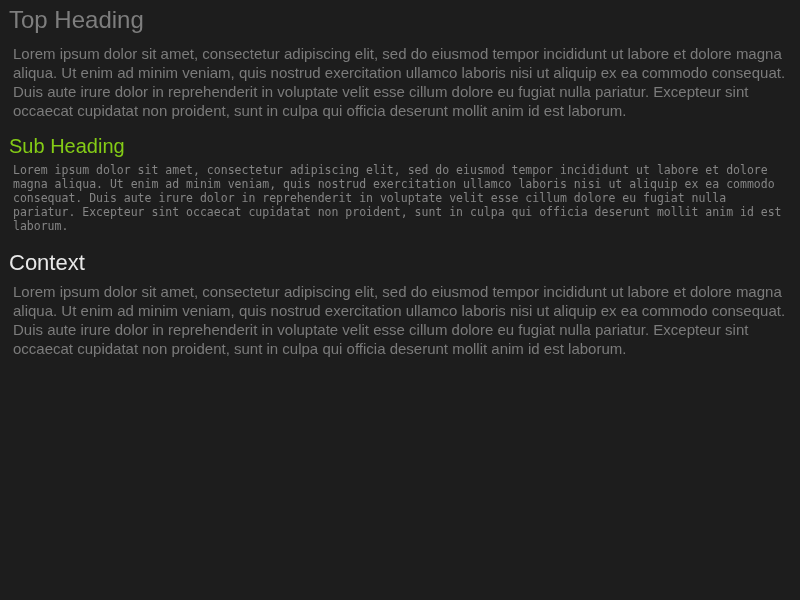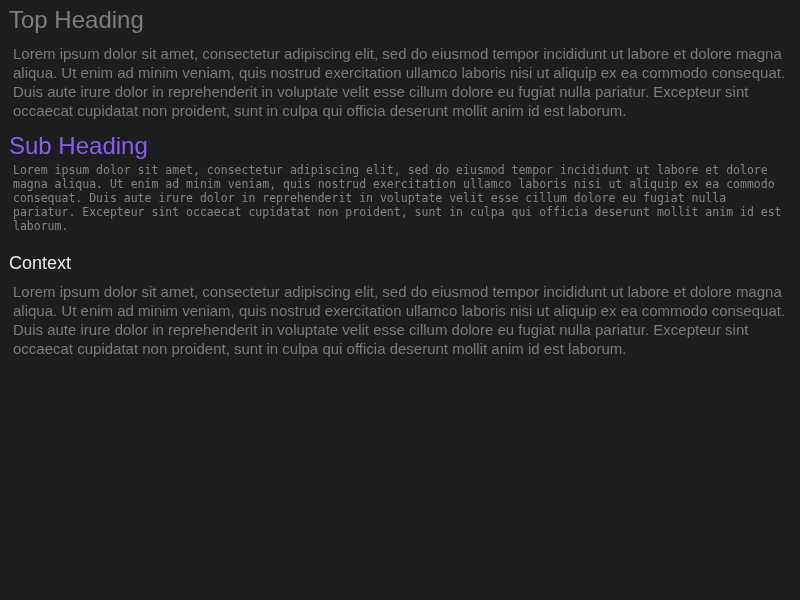--- a/index.html
+++ b/index.html
@@ -27,10 +27,10 @@
     margin: 0 0 10px 0;
   }
   h2.sub-heading {
-    font-size: 24px;
+    font-size: 20px;
     font-weight: 400;
     line-height: 24px;
-    color: #8b5cf6;
+    color: #84cc16;
     margin: 14px 0 5px 0;
   }
   h3.context-heading {

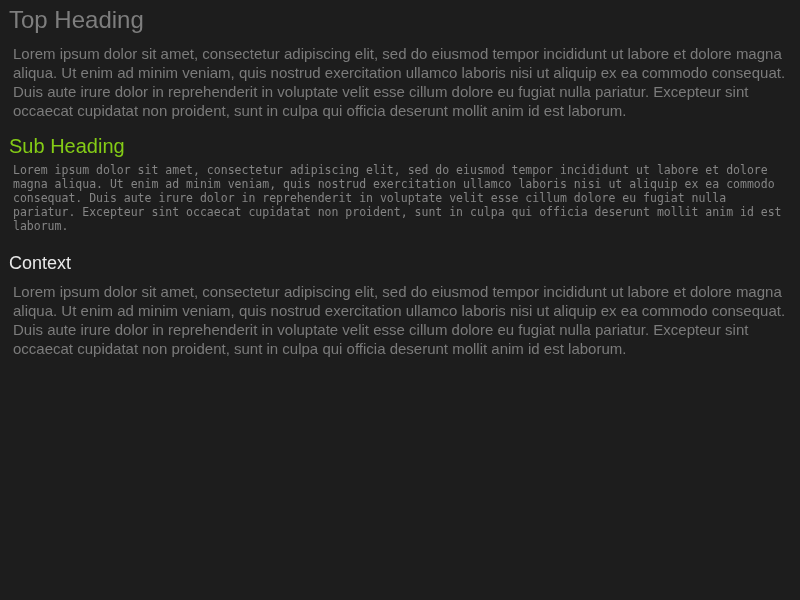--- a/index.html
+++ b/index.html
@@ -34,7 +34,7 @@
     margin: 14px 0 5px 0;
   }
   h3.context-heading {
-    font-size: 18px;
+    font-size: 22px;
     font-weight: 400;
     line-height: 20px;
     color: #e8e8e8;

